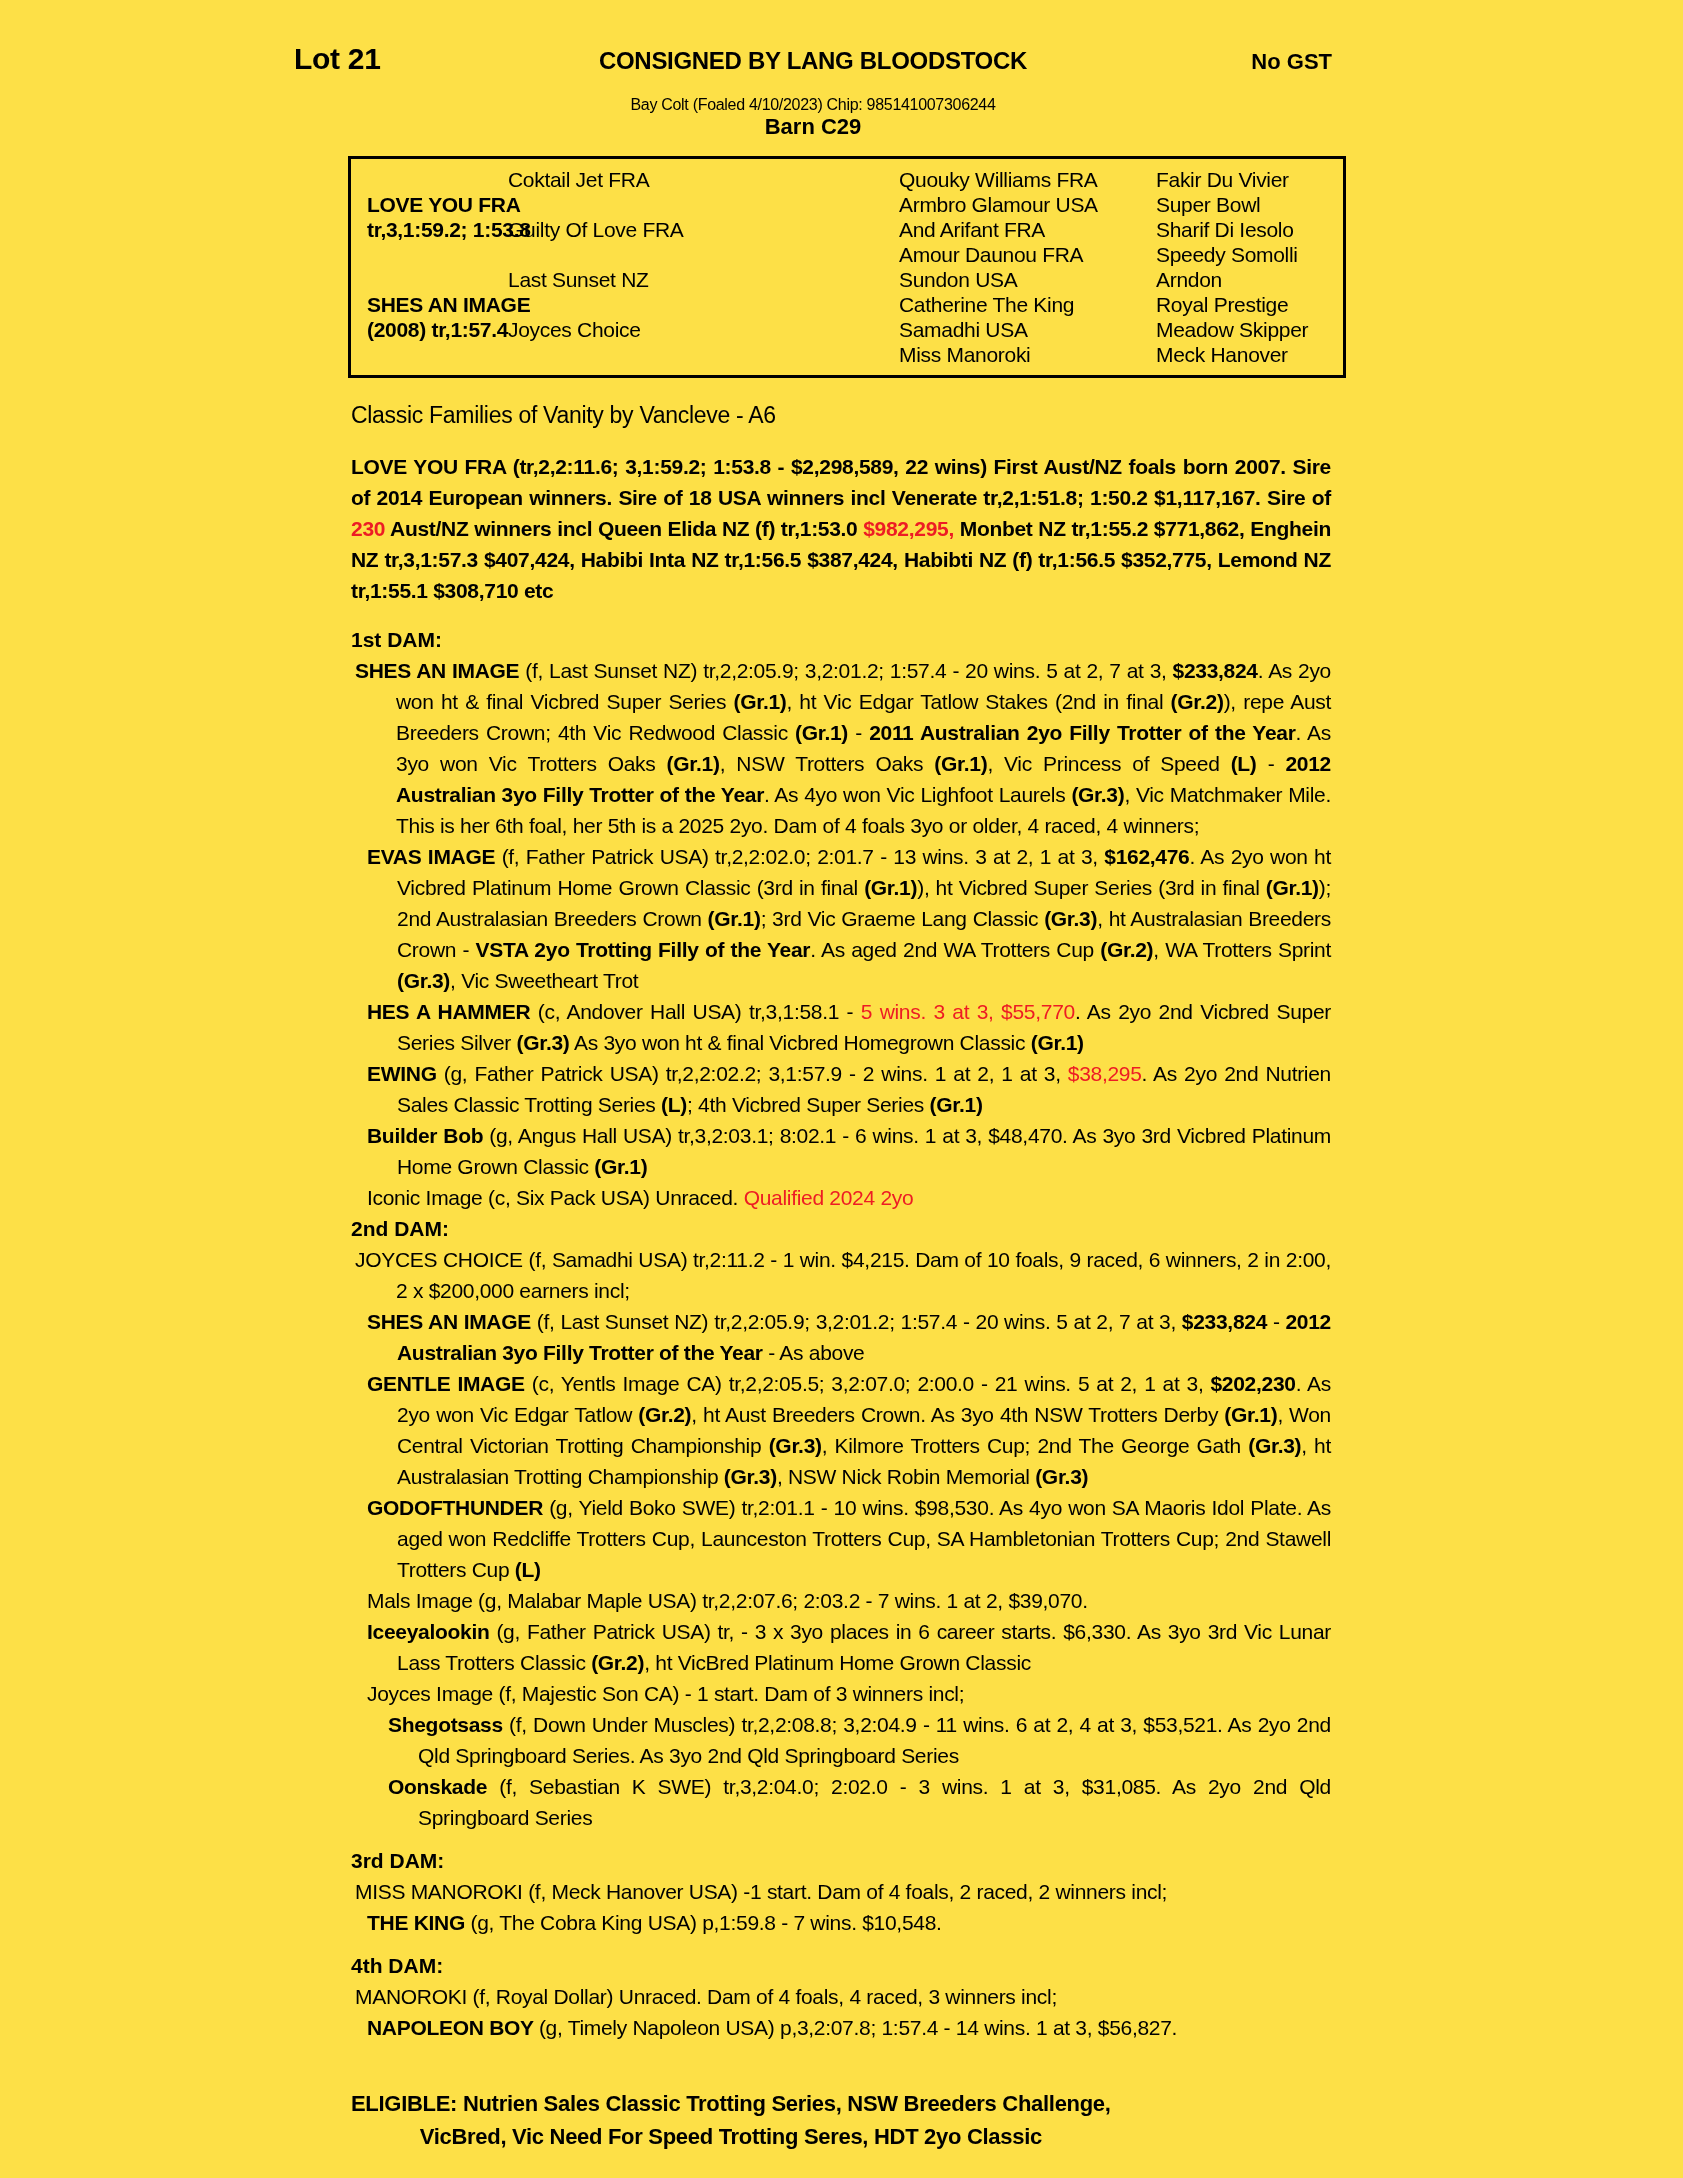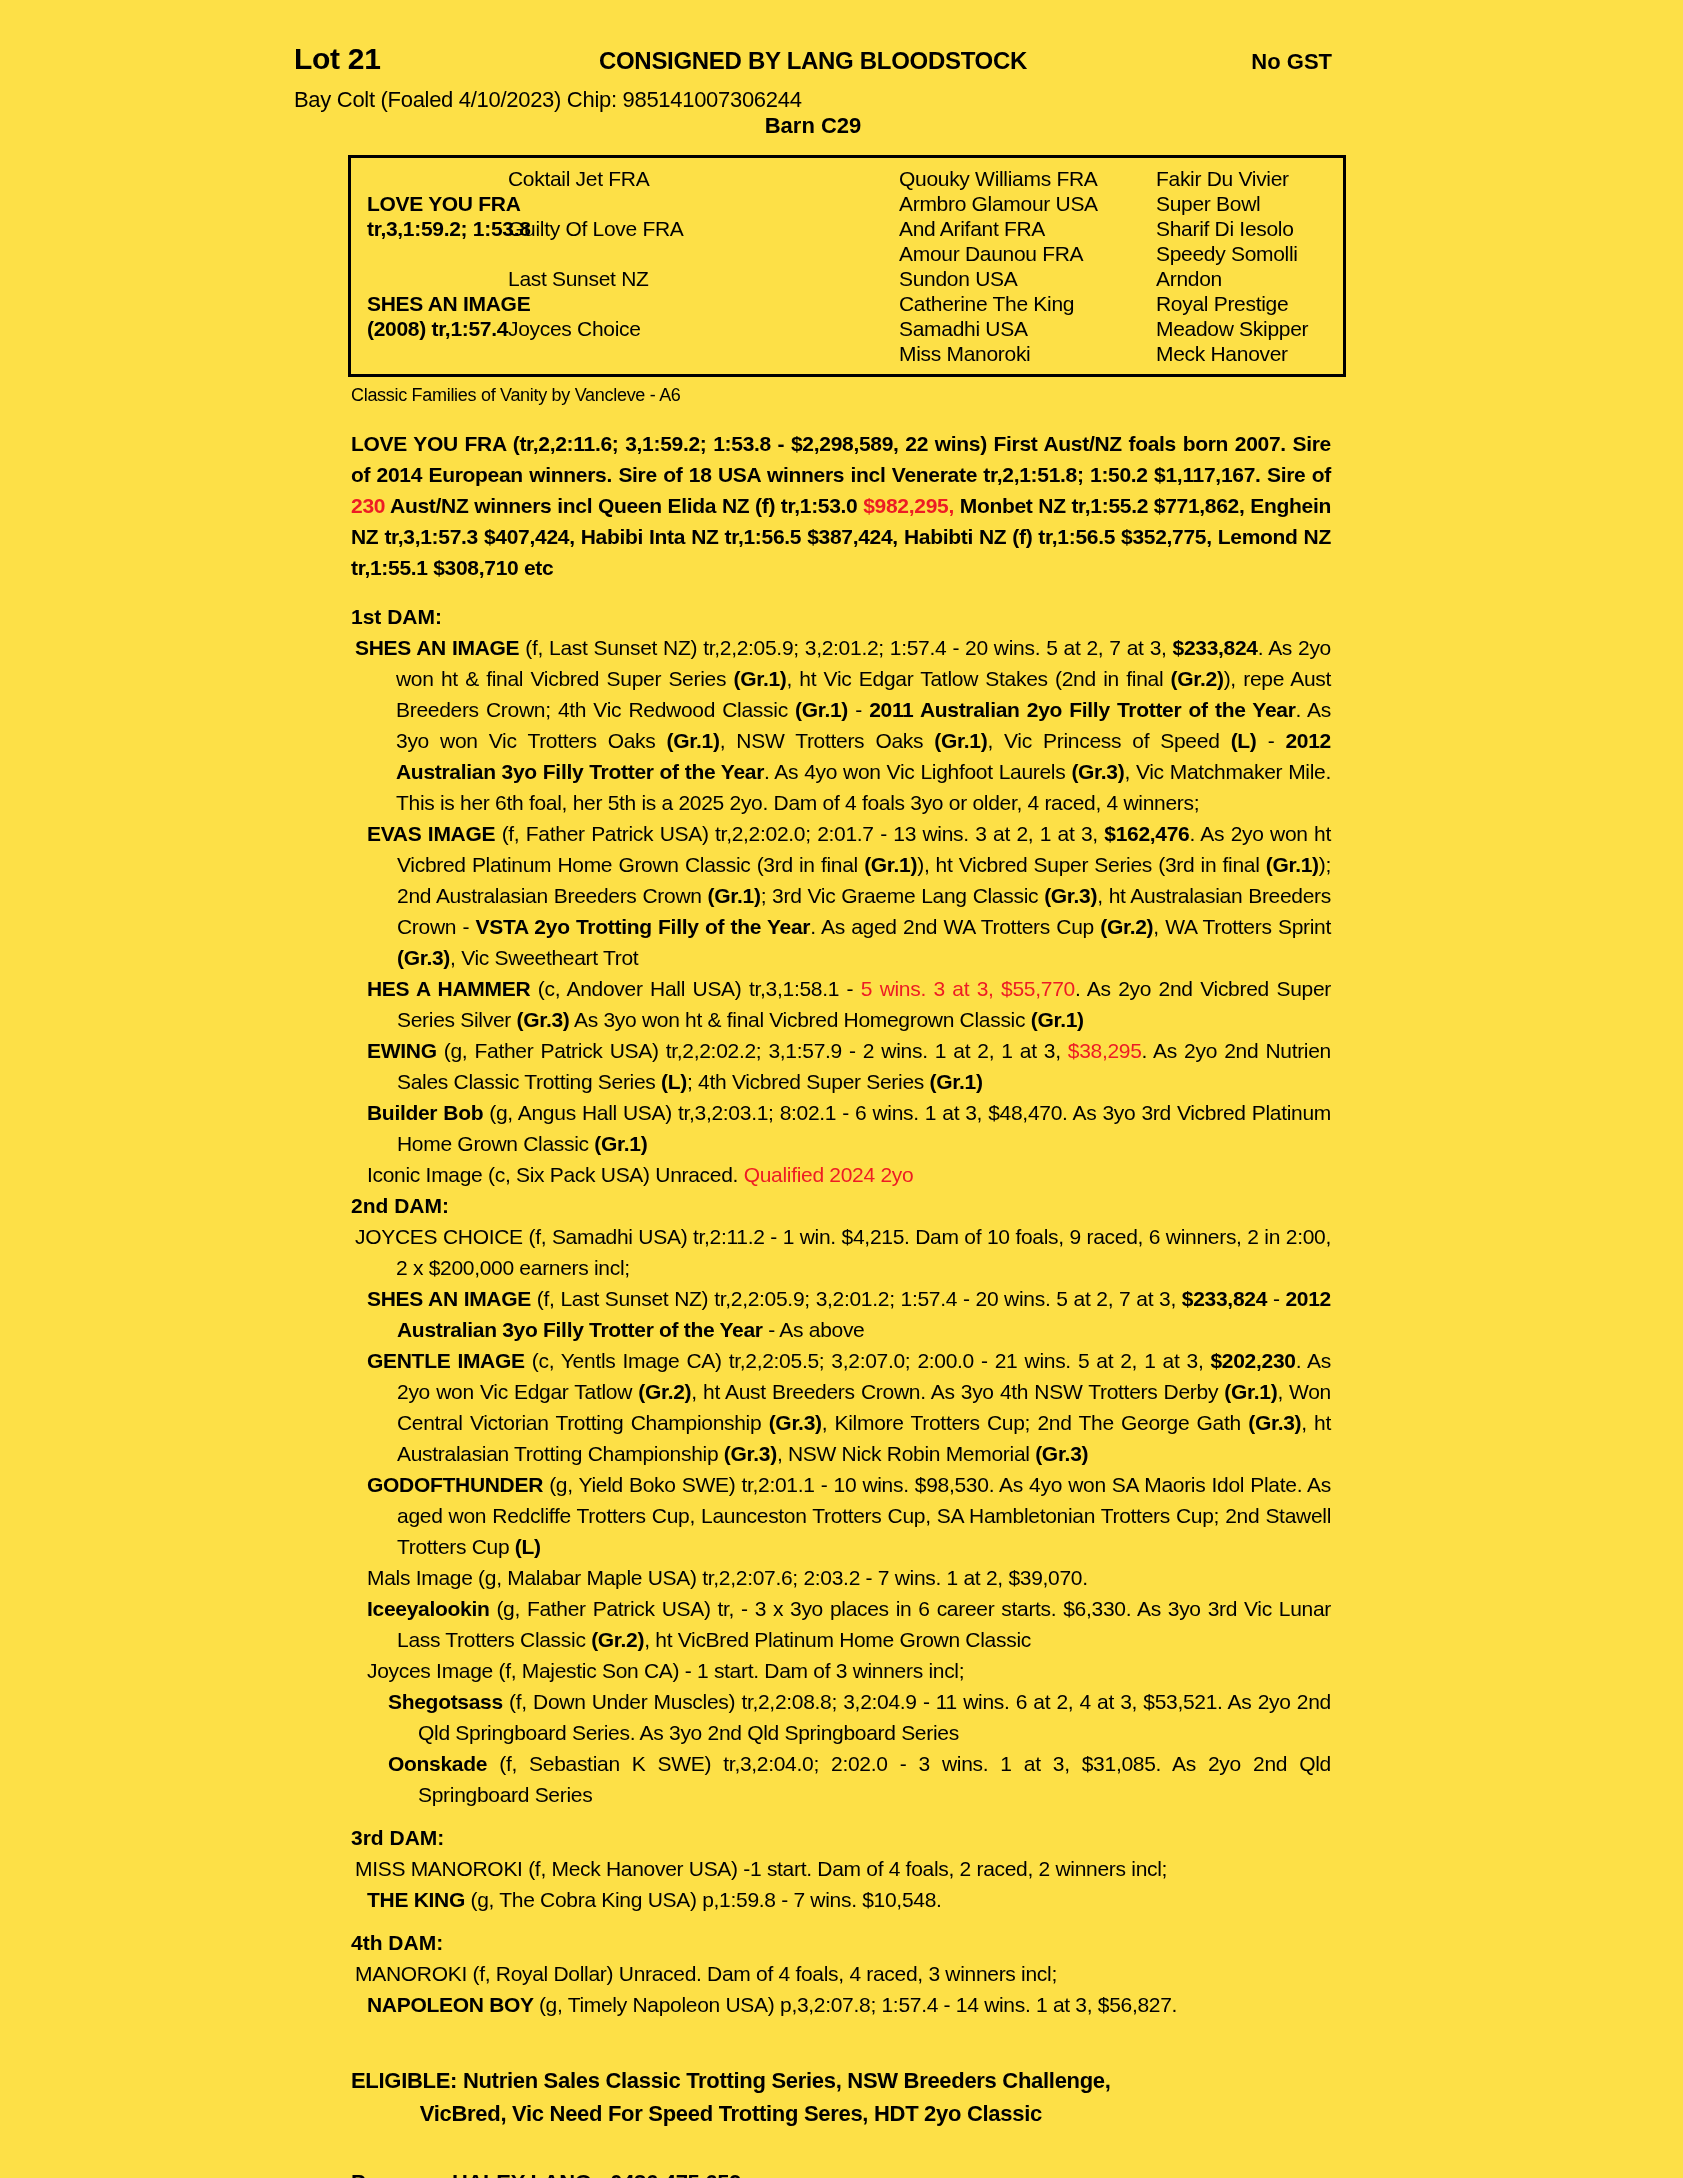--- a/index.html
+++ b/index.html
@@ -14,7 +14,7 @@
   .lot { font-size:30px; font-weight:700; letter-spacing:-0.3px; }
   .consignor { font-size:24px; font-weight:700; text-align:center; letter-spacing:-0.3px; }
   .no-gst { font-size:22px; font-weight:700; text-align:right; }
-  .hdr-row2 { font-size:22px; margin-top:11px; letter-spacing:-0.3px; }
+  .hdr-row2 { font-size:16px; text-align:center; margin-top:20px; letter-spacing:-0.3px; }
   .hdr-row3 { font-size:22px; font-weight:700; text-align:center; margin-top:0; }
 
   

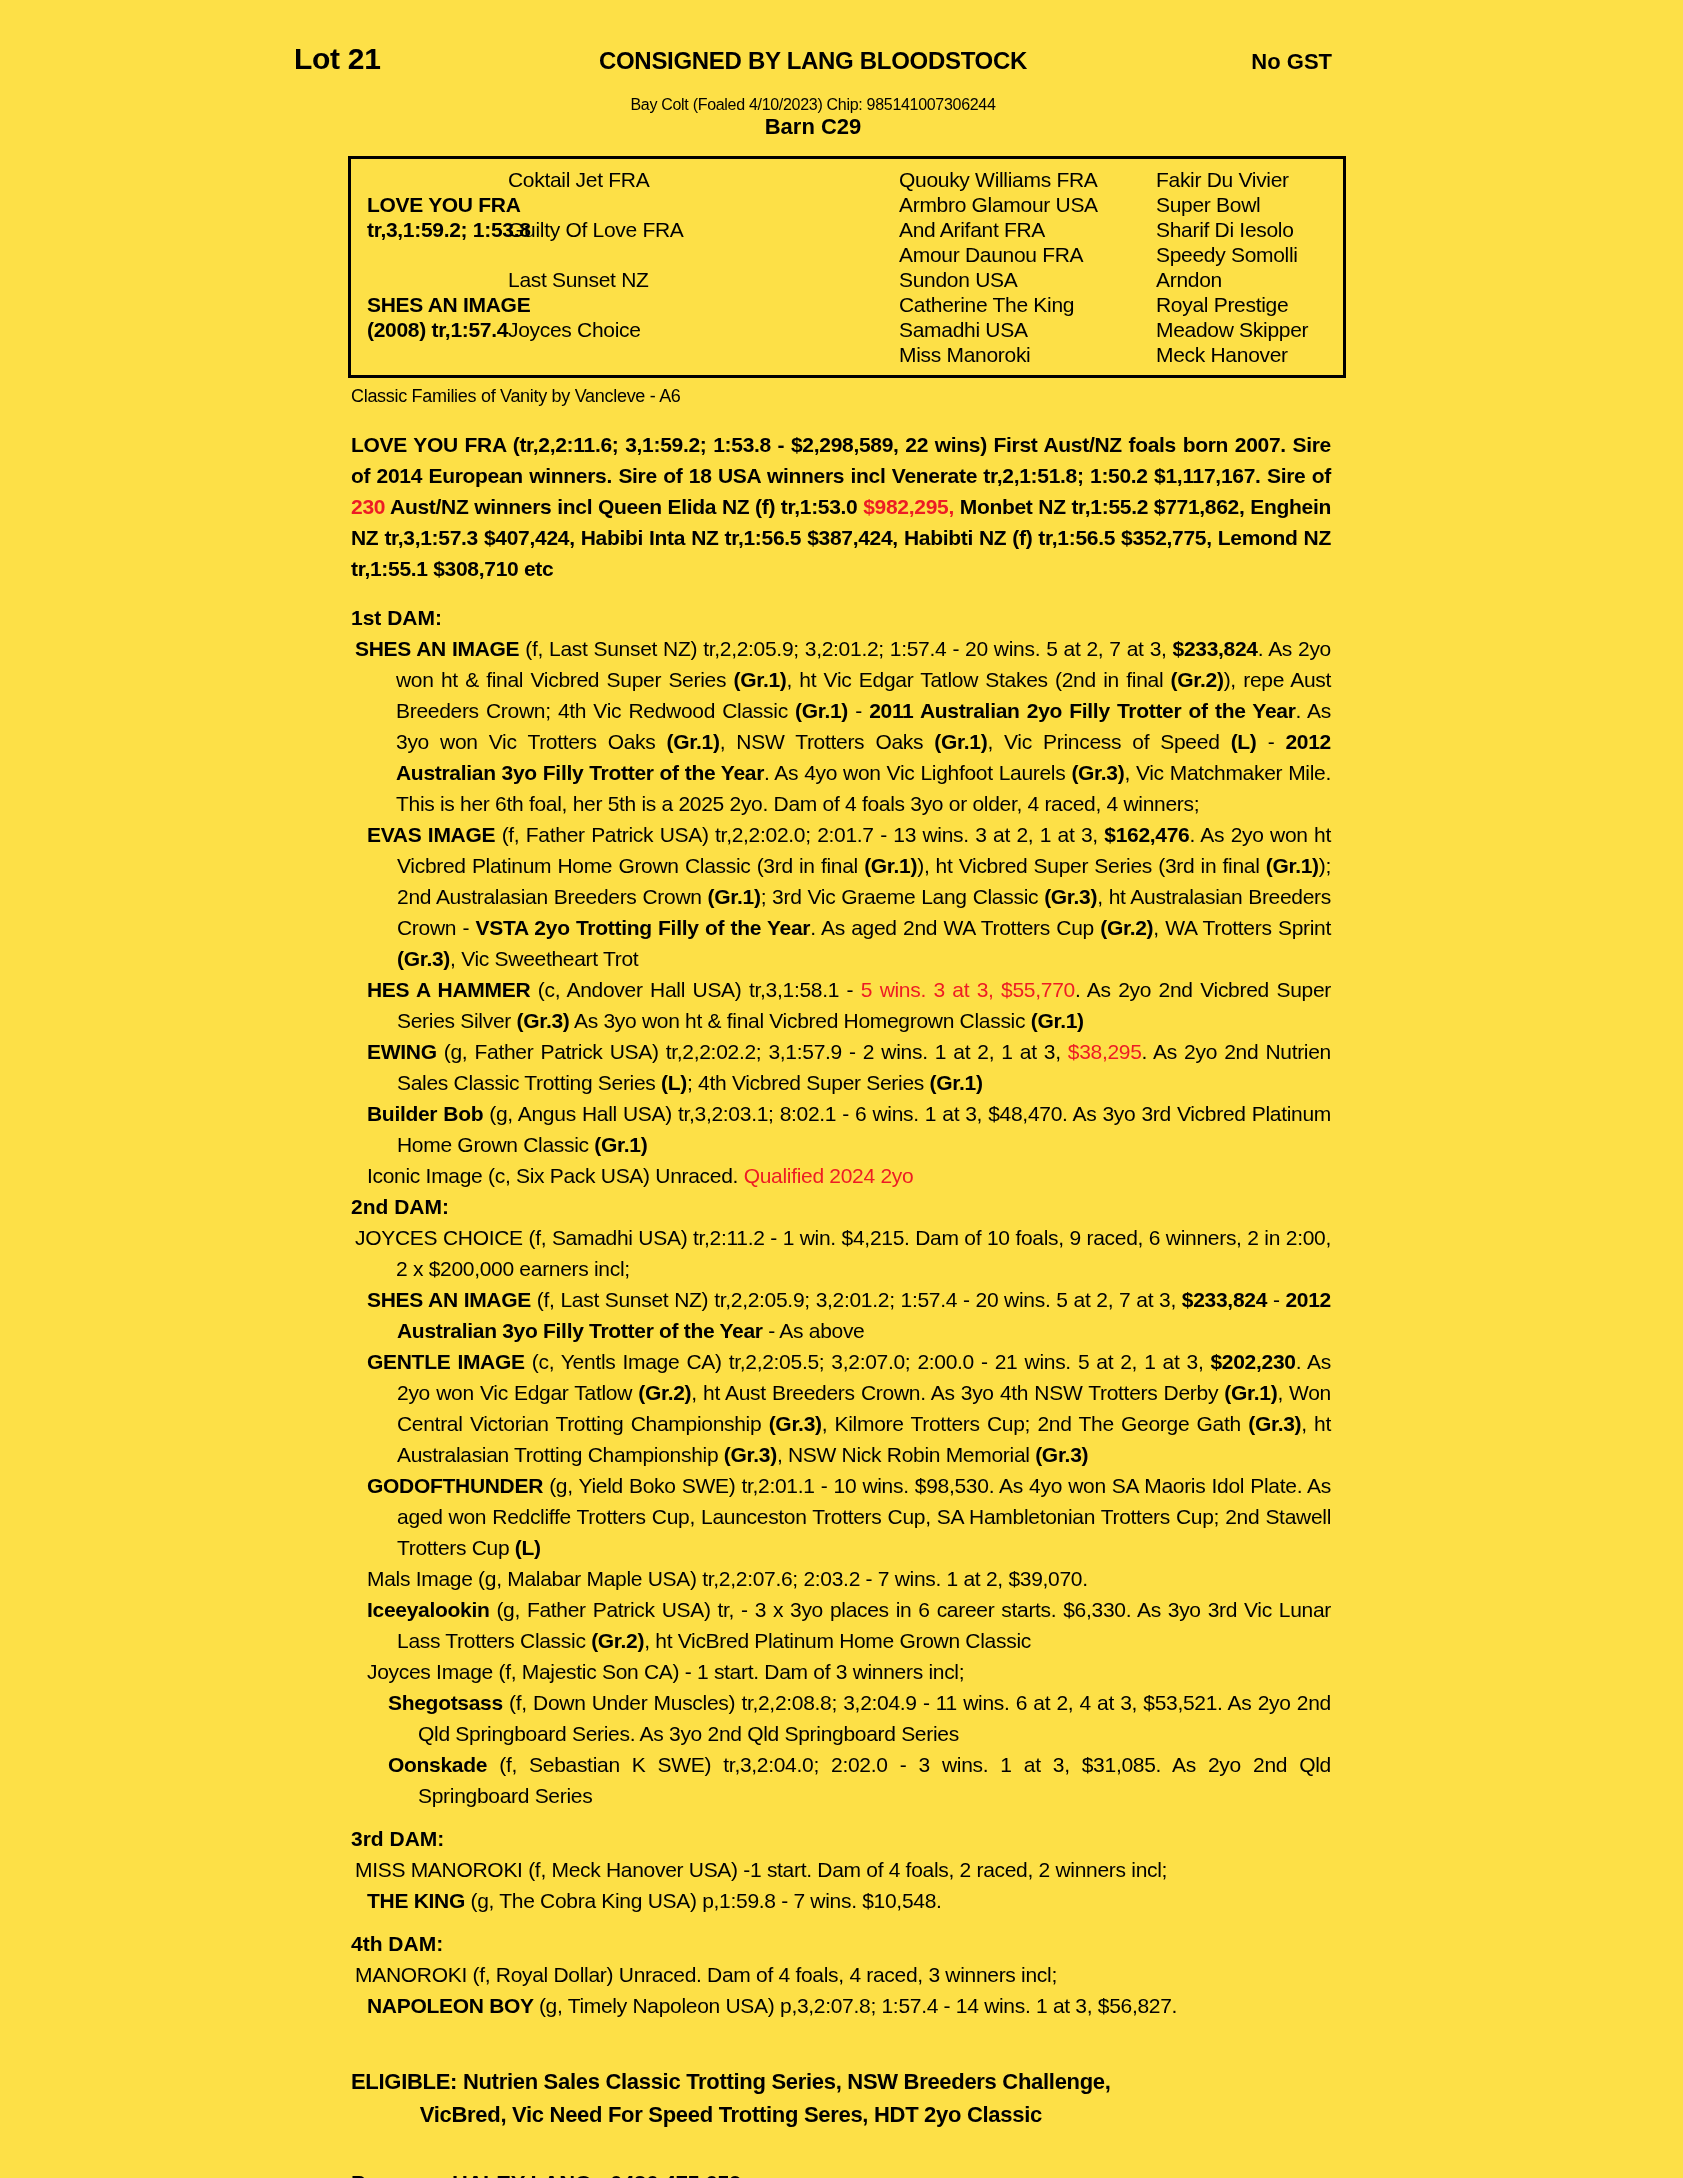--- a/index.html
+++ b/index.html
@@ -29,7 +29,7 @@
 
   
   .bodytext { margin-left:57px; width:980px; }
-  .family-line { font-size:18px; margin-top:8px; letter-spacing:-0.3px; }
+  .family-line { font-size:23px; margin-top:24px; letter-spacing:-0.3px; }
   .bpara { font-size:21px; line-height:31px; text-align:justify; letter-spacing:-0.3px; }
   .bheading { font-size:21px; line-height:31px; font-weight:700; }
   .lvl-sire { font-weight:700; margin-top:22px; }

